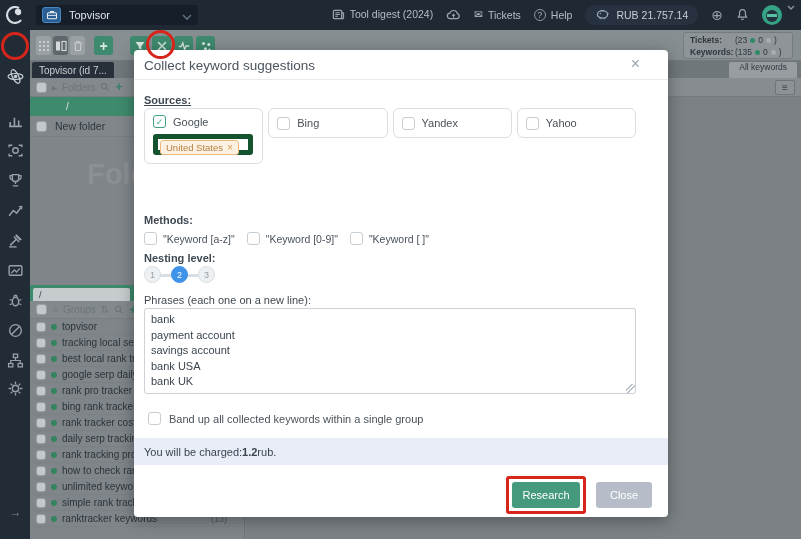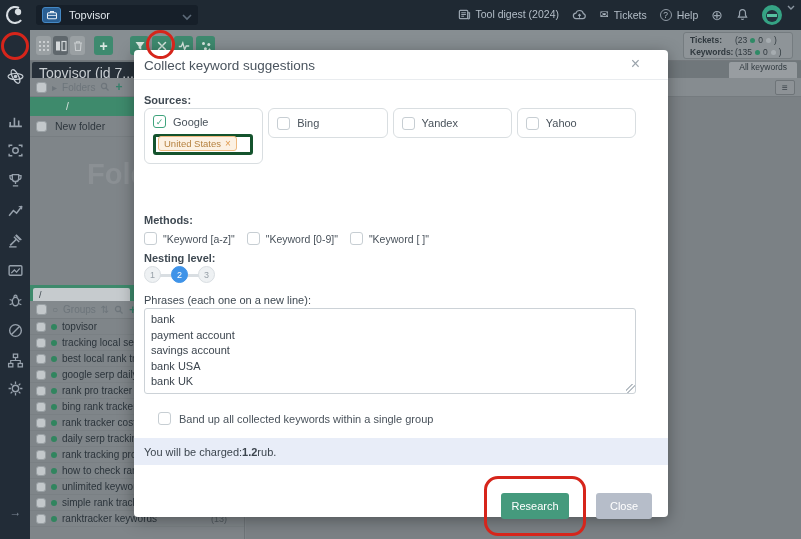--- a/index.html
+++ b/index.html
@@ -197,6 +197,14 @@
         <span class="q-circle">?</span>
         <span>Help</span>
       </span>
+      <span class="balance-pill">
+        <span><svg viewBox="0 0 16 13" width="15" height="12">
+              <ellipse cx="8" cy="7" rx="5.5" ry="4" fill="none" stroke="#9fb0be" stroke-width="1.3"></ellipse>
+              <path d="M5.5 11v1.3M10.5 11v1.3M13.4 6h1.2M6 3.2c1.2-.6 2.8-.6 4 0" fill="none" stroke="#9fb0be" stroke-width="1.2"></path>
+              <circle cx="5.6" cy="6" r=".8" fill="#9fb0be"></circle>
+            </svg></span>
+        <span>RUB 21.757.14</span>
+      </span>
       <span class="glyph" style="font-size:14px;color:#9aa5b0;">⊕</span>
       <span><svg viewBox="0 0 14 14" width="13" height="13">
             <path d="M7 1.8c-2.2 0-3.2 1.7-3.2 3.6v2.2L2.6 9.8h8.8l-1.2-2.2V5.4c0-1.9-1-3.6-3.2-3.6z" fill="none" stroke="#9aa5b0" stroke-width="1.3"></path>

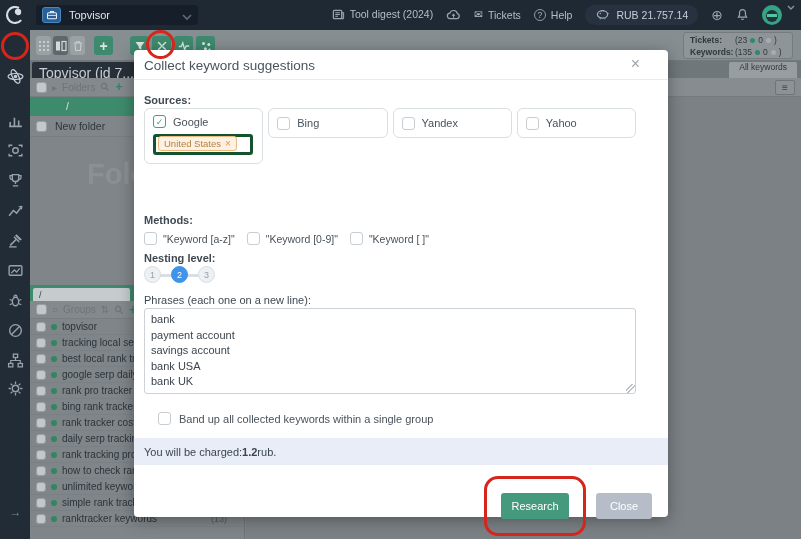--- a/index.html
+++ b/index.html
@@ -57,7 +57,7 @@
               border-right:1px solid #6e7478;overflow:hidden;z-index:5;}
   .tab-strip{position:absolute;left:0;top:0;width:215px;height:17px;background:#70777b;}
   .project-tab{position:absolute;left:2px;top:1px;height:16px;background:#273039;color:#c9ced2;
-               font-size:14px;padding:3px 7px;border-radius:2px 2px 0 0;white-space:nowrap;}
+               font-size:10px;padding:3px 7px;border-radius:2px 2px 0 0;white-space:nowrap;}
   .folders-row{position:absolute;left:0;top:17px;width:215px;height:19px;background:#83898d;
                display:flex;align-items:center;padding:0 6px;gap:5px;font-size:10px;color:#6d757b;
                border-bottom:1px solid #777d81;}

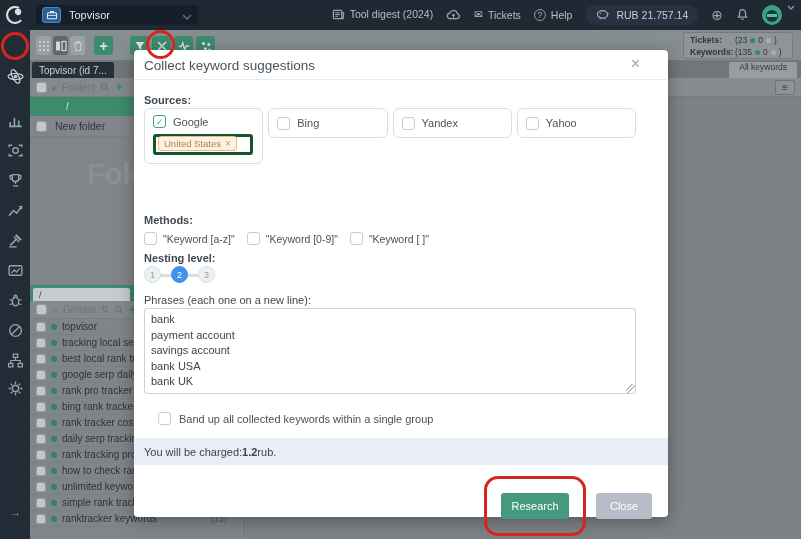--- a/index.html
+++ b/index.html
@@ -516,7 +516,7 @@
       <span class="m-close">×</span>
     </div>
 
-    <div class="m-label" style="top:44px;">Sources:</div>
+    <div class="m-label" style="top:44px;text-decoration:underline;">Sources:</div>
 
     <div class="cards-row" style="top:58px;">
       <div class="src-card tall">

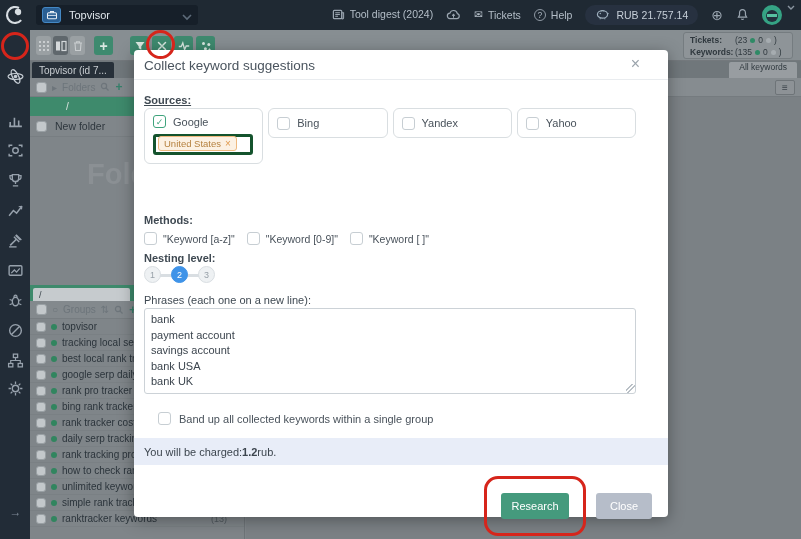--- a/index.html
+++ b/index.html
@@ -112,8 +112,8 @@
   .mcheck{width:13px;height:13px;border:1px solid #c7ced3;border-radius:3px;background:#fff;flex:none;
           display:flex;align-items:center;justify-content:center;font-size:9px;color:transparent;}
   .mcheck.checked{border-color:#3fa47d;color:#3fa47d;font-weight:bold;}
-  .tag-input{width:100px;height:21px;border:3px solid #14532d;border-radius:3px;padding:1px 2px;
-             display:flex;align-items:flex-end;}
+  .tag-input{width:100px;height:21px;border:5px solid #14532d;border-radius:3px;padding:1px 2px;
+             display:flex;align-items:flex-start;}
   .tag{display:inline-flex;align-items:center;gap:4px;background:#fcf1e3;border:1px solid #eeb97f;
        border-radius:3px;font-size:9.5px;color:#b5813f;padding:1px 5px;height:15px;white-space:nowrap;}
   .tag .x{color:#e09a4e;font-size:10px;cursor:pointer;}

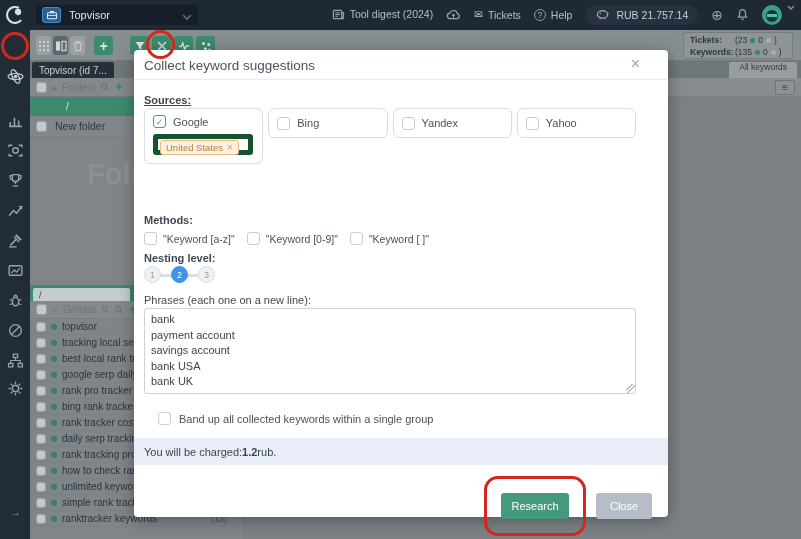--- a/index.html
+++ b/index.html
@@ -130,7 +130,7 @@
               font-size:11px;line-height:15.5px;color:#3c454e;padding:3px 6px;outline:none;
               background:
                 linear-gradient(135deg,transparent 0 4px,#b9c0c6 4px 5px,transparent 5px 7px,#b9c0c6 7px 8px,transparent 8px) bottom right/9px 9px no-repeat;}
-  .bandup-row{position:absolute;left:24px;top:362px;display:flex;align-items:center;gap:8px;font-size:11px;}
+  .bandup-row{position:absolute;left:14px;top:362px;display:flex;align-items:center;gap:8px;font-size:11px;}
   .charge-strip{position:absolute;left:0;top:388px;width:534px;height:27px;background:#e8edf8;
                 display:flex;align-items:center;padding-left:10px;font-size:11px;color:#3c454e;}
   .m-footer{position:absolute;right:16px;top:426px;display:flex;align-items:center;gap:10px;}

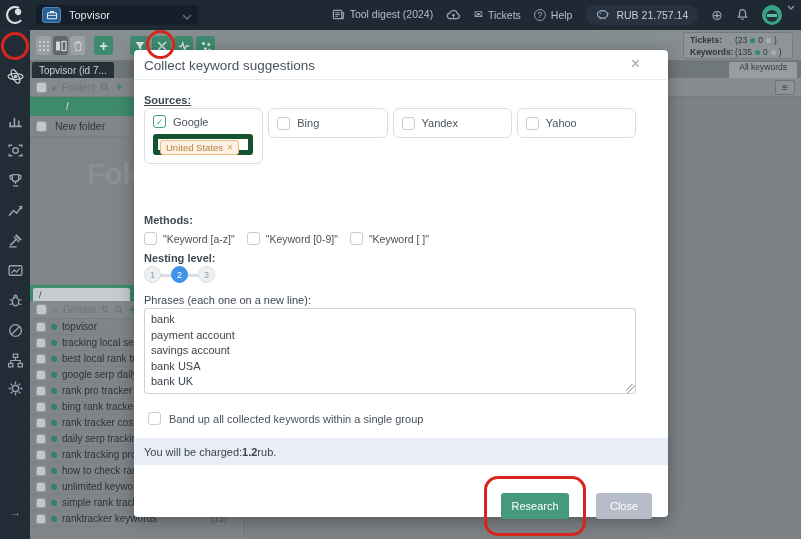--- a/index.html
+++ b/index.html
@@ -142,7 +142,7 @@
   
   .anno{position:absolute;border:3px solid #d6251b;z-index:70;pointer-events:none;}
   .anno-circle{border-radius:50%;}
-  .anno-rect-wrap{display:inline-block;border:3px solid #d6251b;border-radius:14px;padding:14px;}
+  .anno-rect-wrap{display:inline-block;border:3px solid #d6251b;border-radius:3px;padding:3px;}
 
   svg{overflow:visible;}
 </style>

